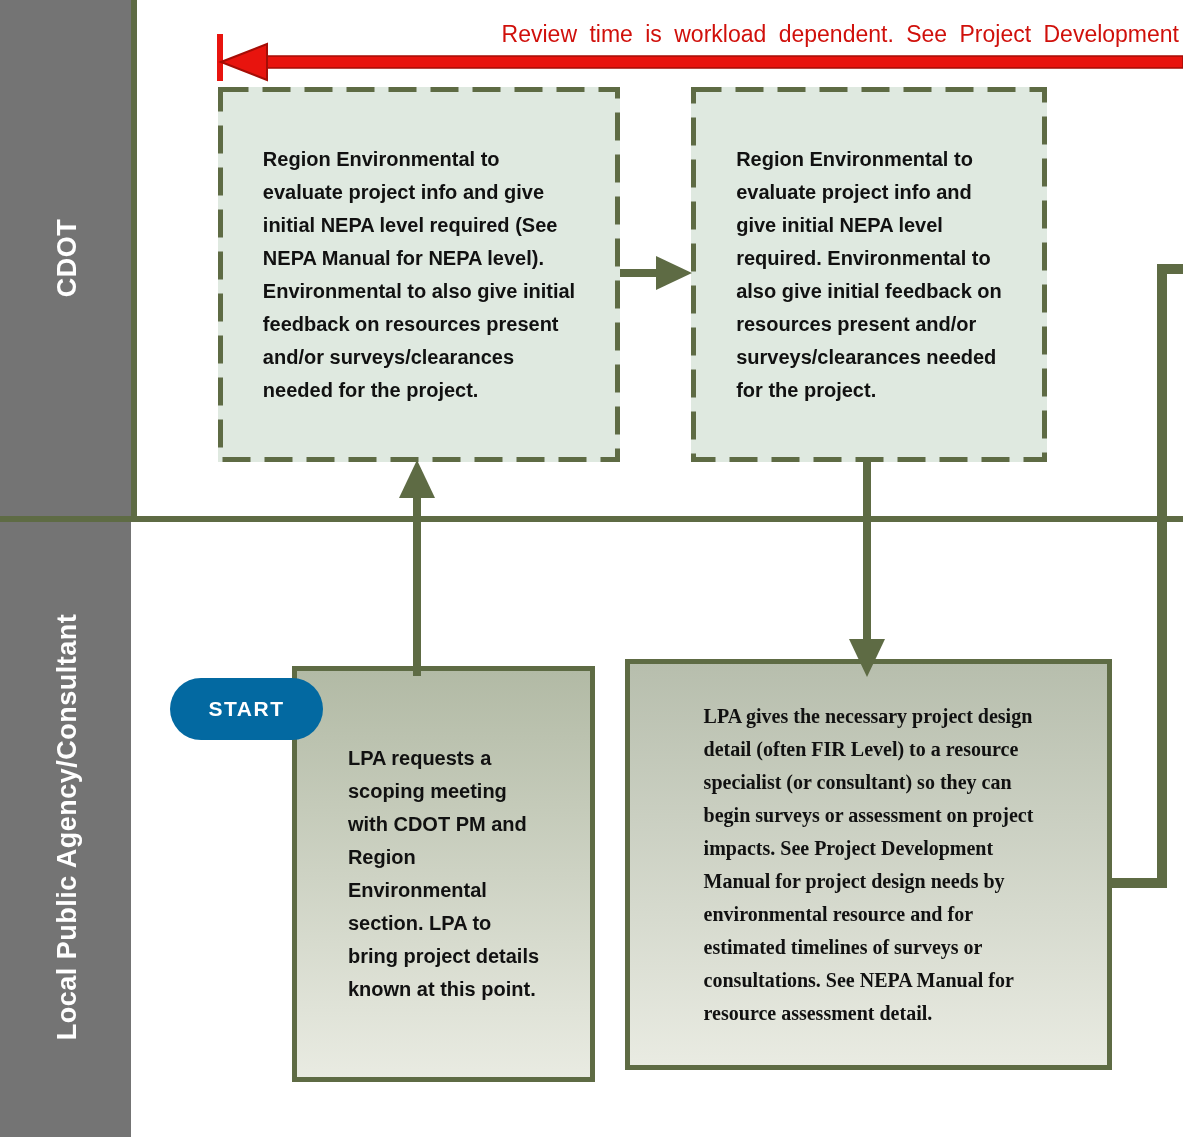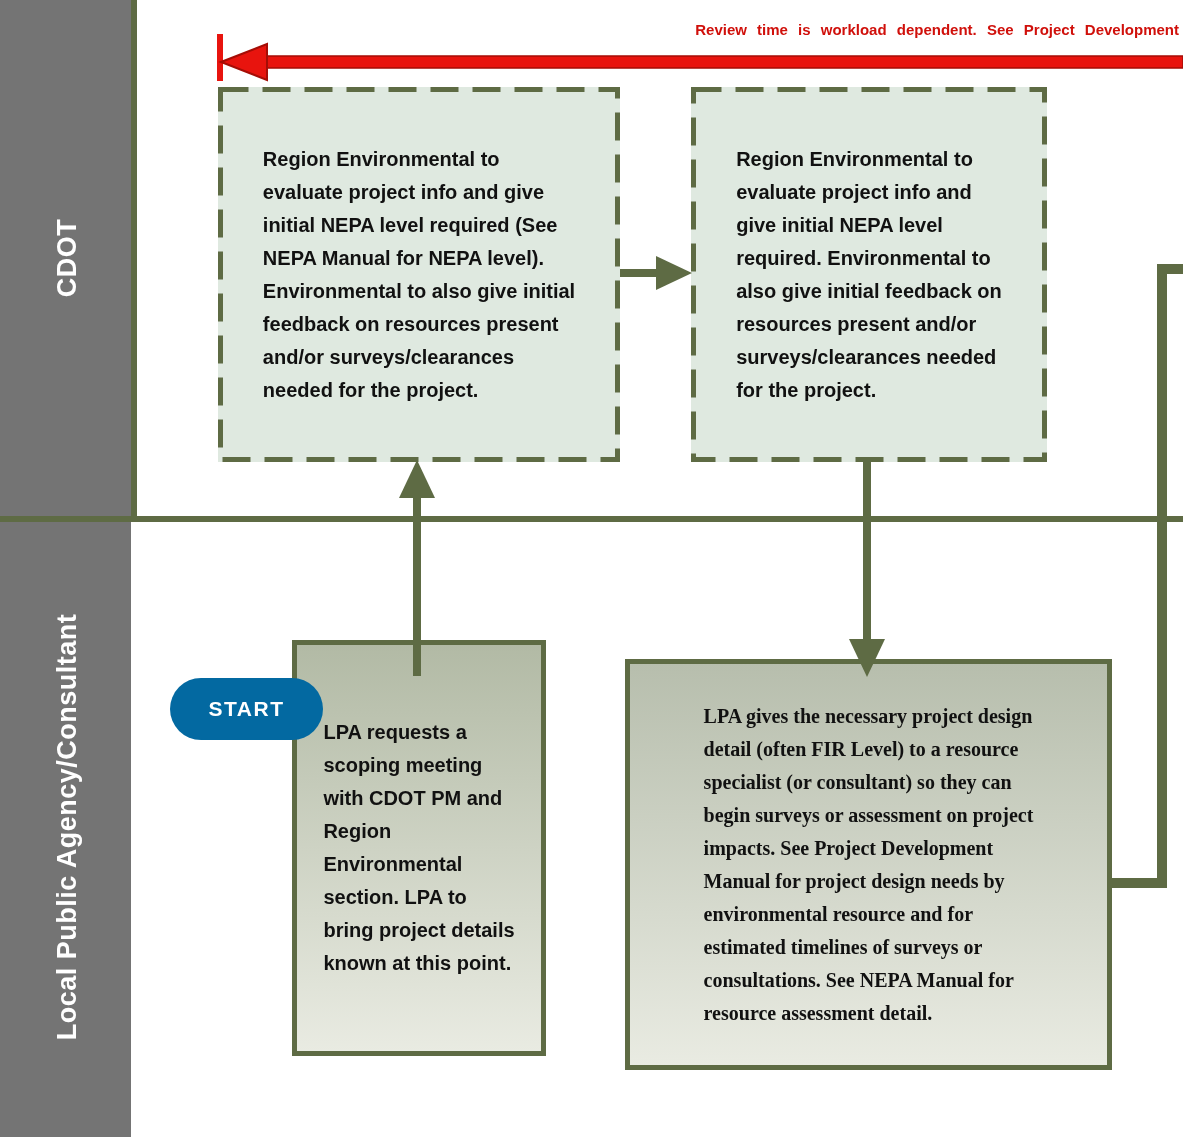--- a/index.html
+++ b/index.html
@@ -34,8 +34,8 @@
     top: 21px;
     right: 4px;
     color: #d0100b;
-    font-size: 15px;
-    font-weight: bold;
+    font-size: 23px;
+    font-weight: normal;
     white-space: nowrap;
     word-spacing: 6px;
   }

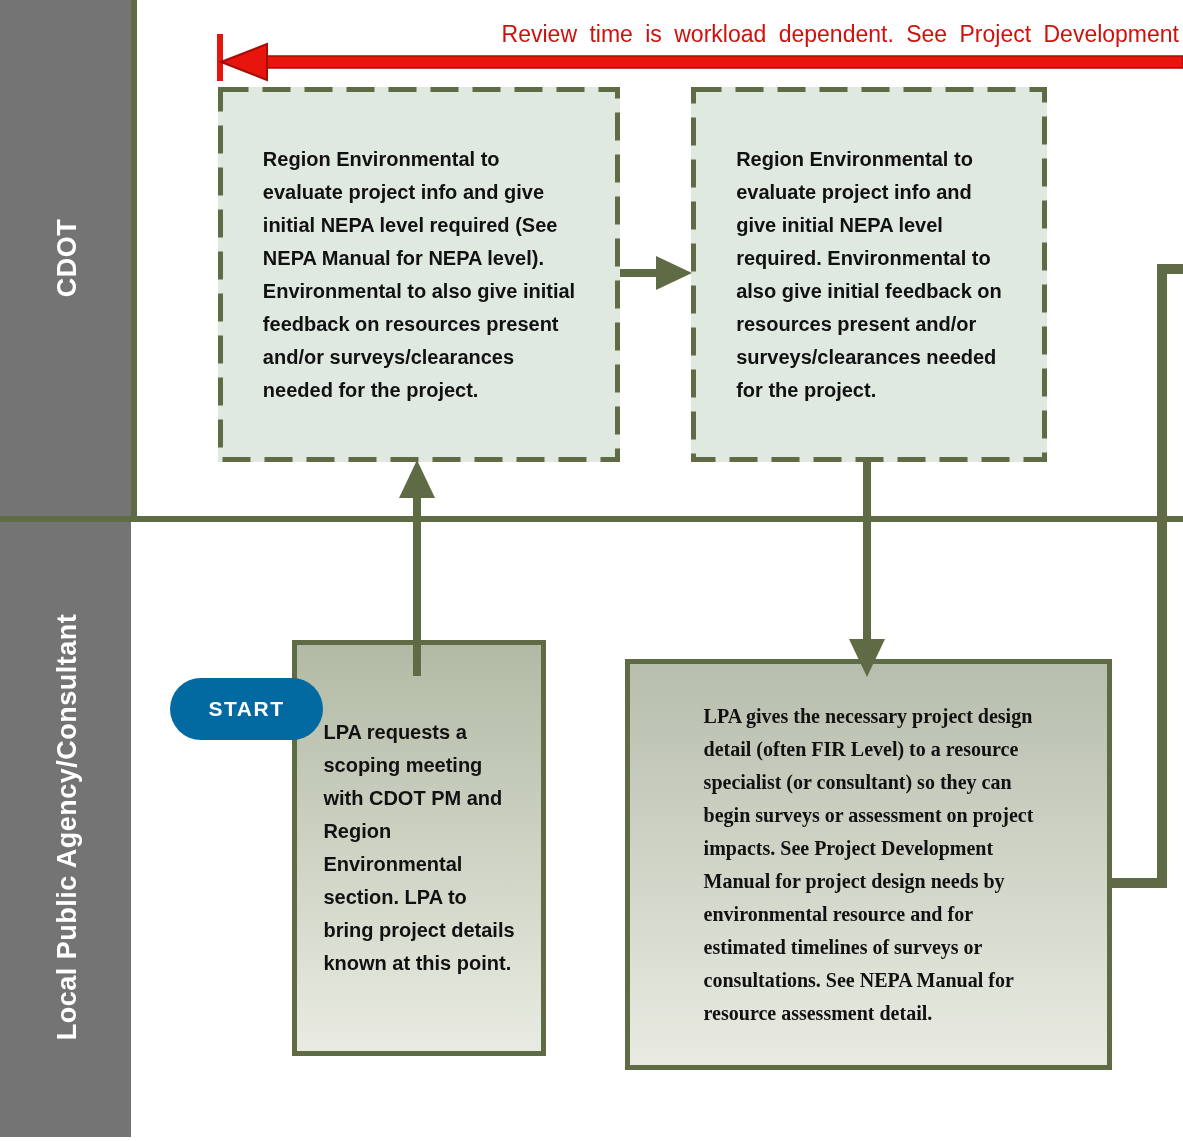--- a/index.html
+++ b/index.html
@@ -57,7 +57,7 @@
   }
   #box1 { left: 218px; top: 87px;  width: 402px; height: 375px; background: #dfe9e0; }
   #box2 { left: 691px; top: 87px;  width: 356px; height: 375px; background: #dfe9e0; }
-  #box3 { left: 292px; top: 640px; width: 254px; height: 416px;
+  #box3 { left: 292px; top: 666px; width: 303px; height: 416px;
           background: linear-gradient(#b2baa5, #e9ebe2); border: 5px solid #5e6b44; }
   #box4 { left: 625px; top: 659px; width: 487px; height: 411px;
           background: linear-gradient(#b7bead, #e9ebe2); border: 5px solid #5e6b44; font-family: Liberation Serif, serif; }

